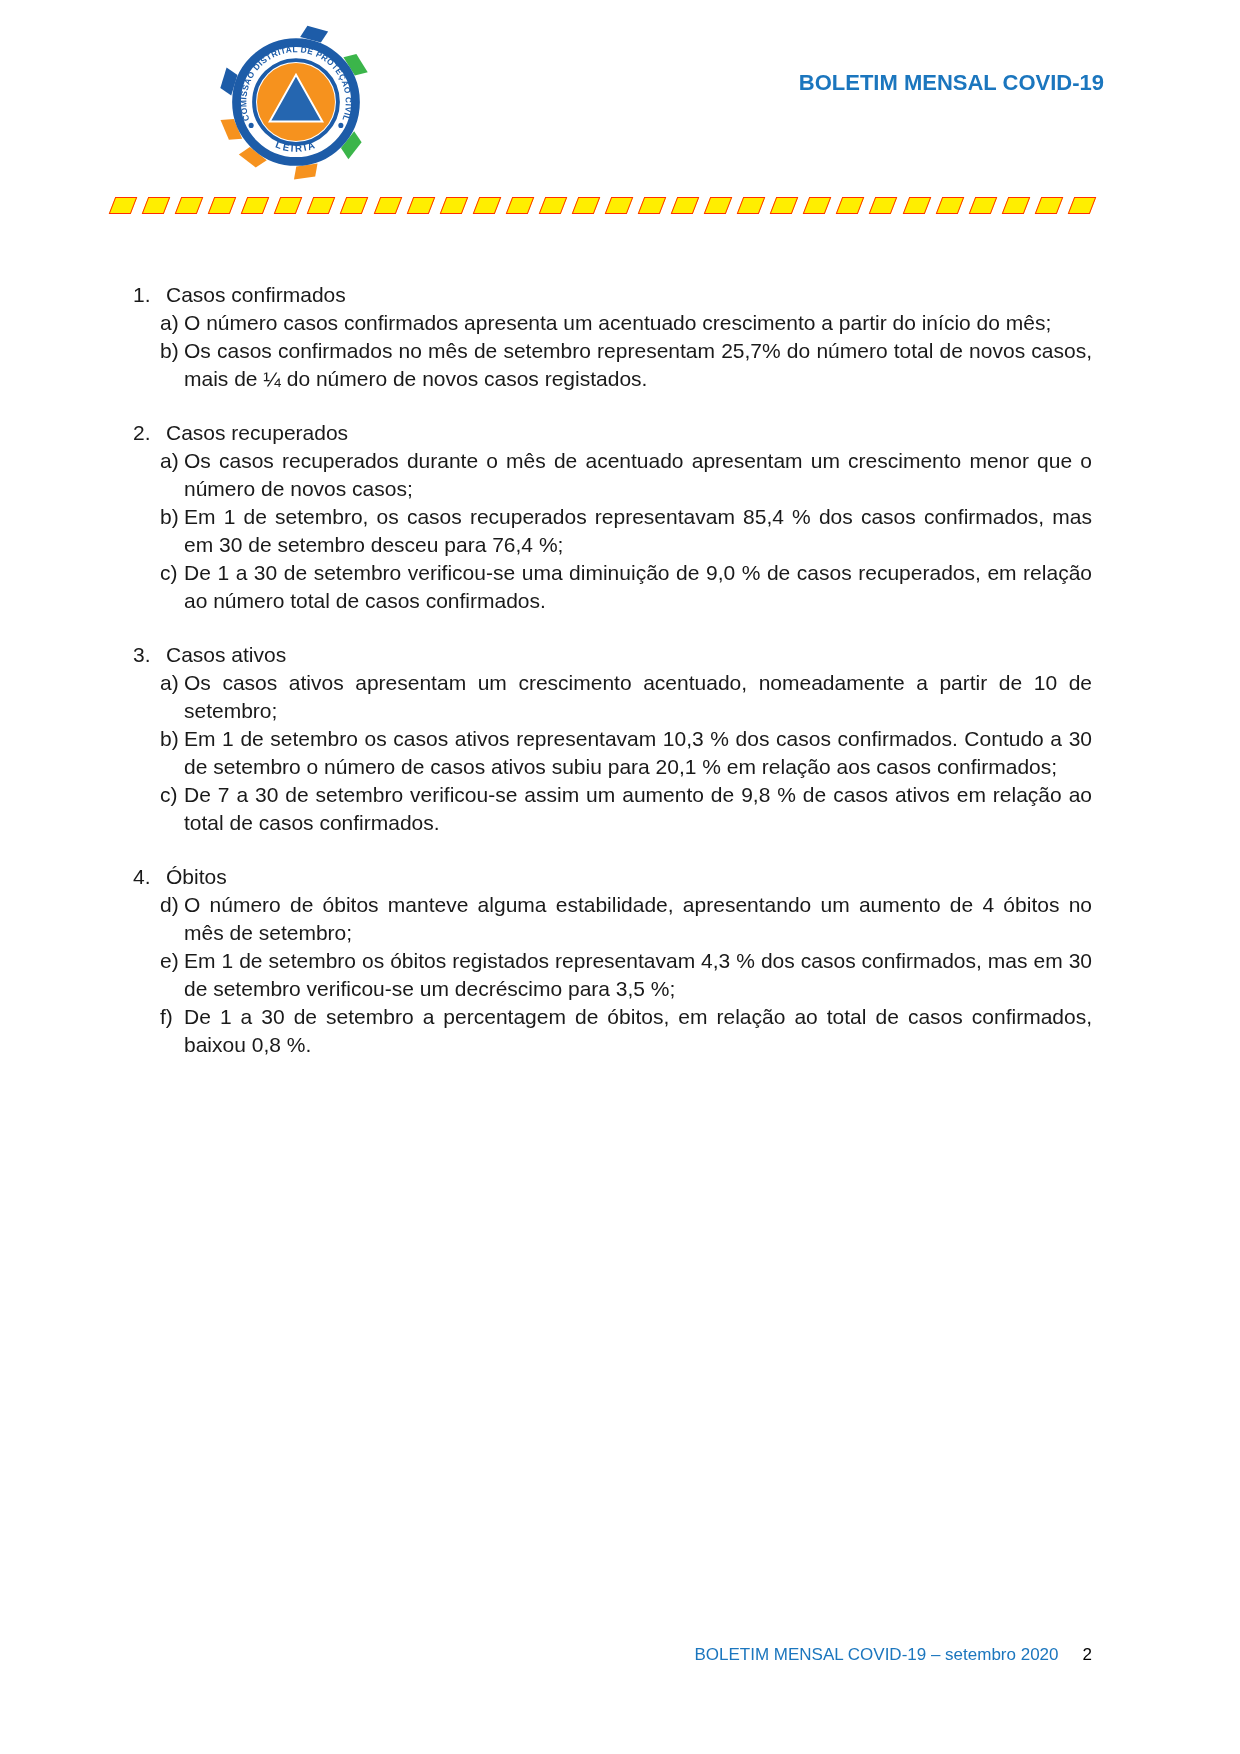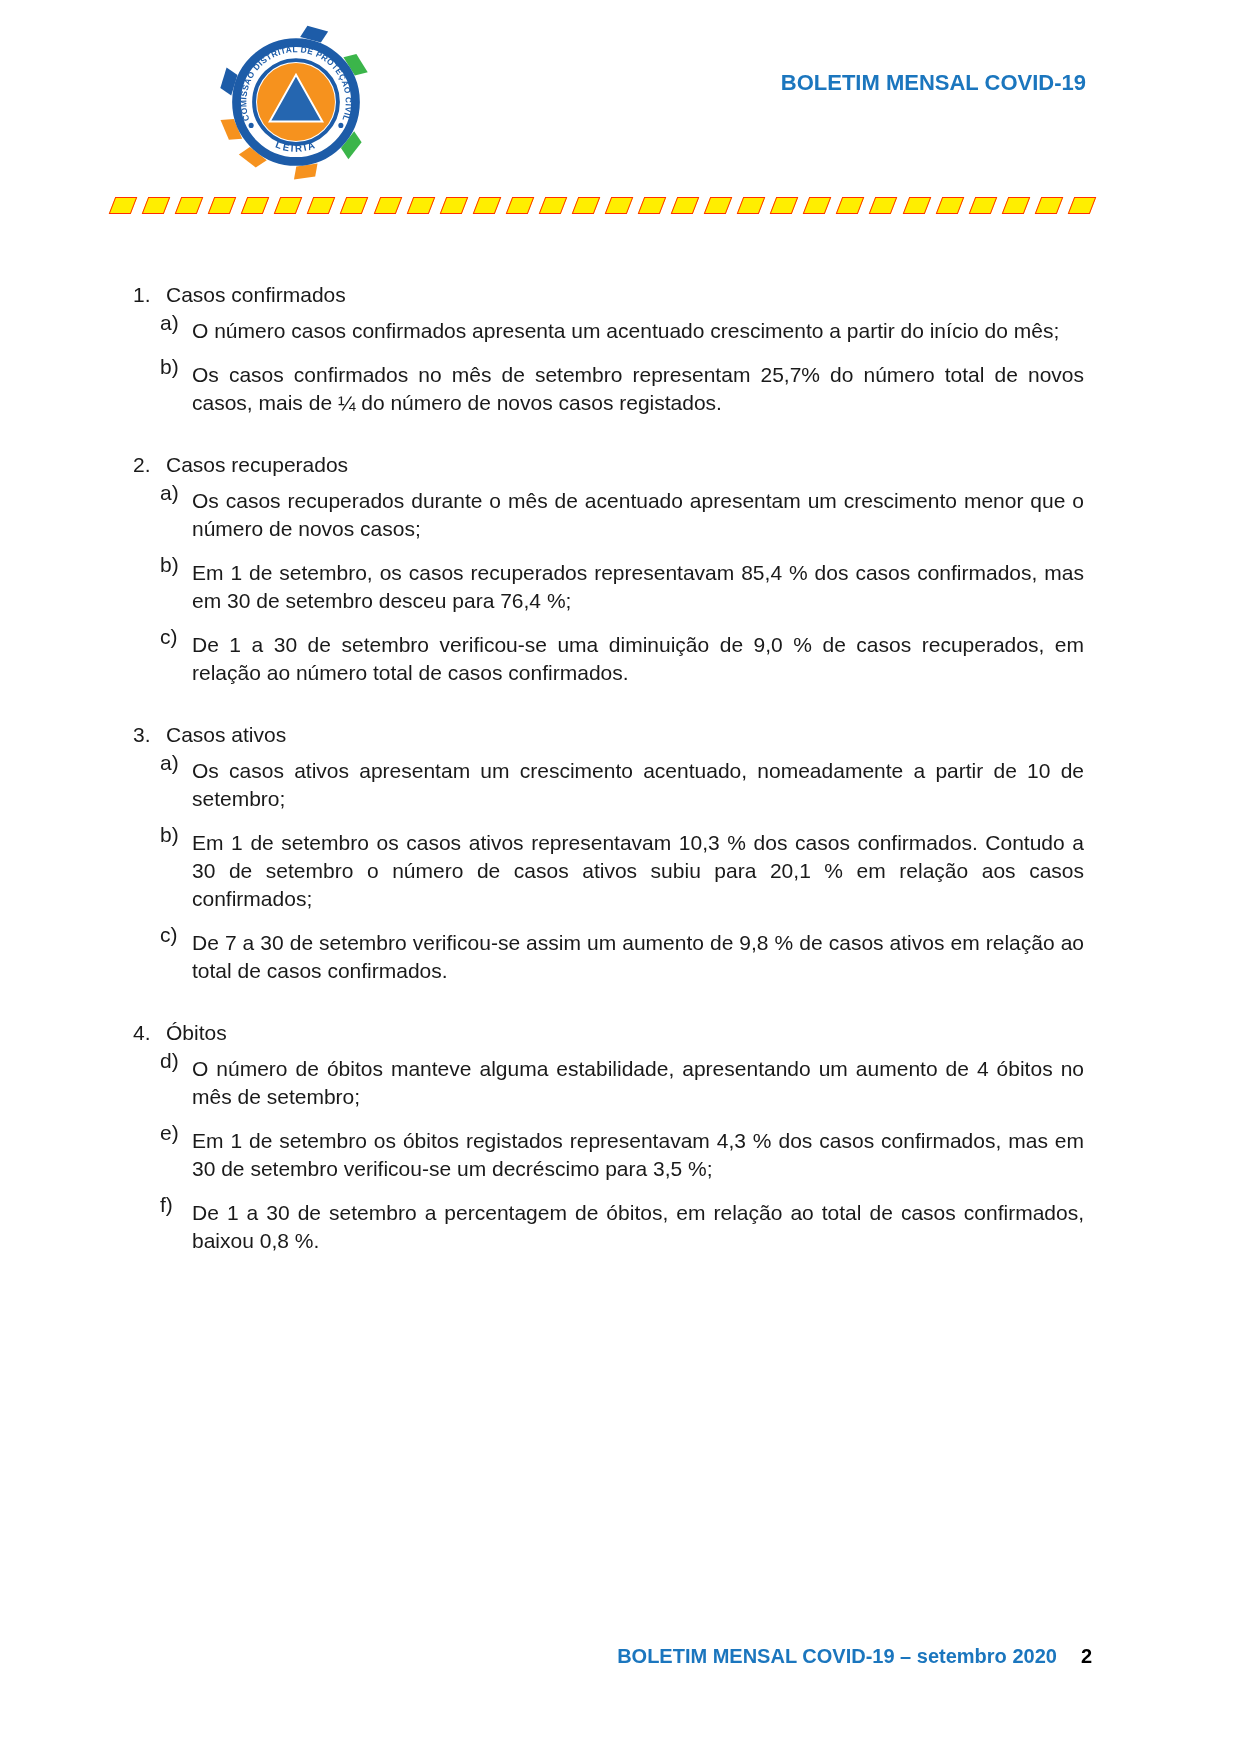--- a/index.html
+++ b/index.html
@@ -16,7 +16,7 @@
   .ring-text-bottom { font-family:"Liberation Sans",sans-serif; font-size:10px; font-weight:bold;
                fill:#1D5CA8; letter-spacing:2px; }
   .header-title {
-    position:absolute; top:60px; right:154px; text-align:right;
+    position:absolute; top:60px; right:136px; text-align:right;
     color:#1B76BE; font-weight:bold; font-size:22px; line-height:45px;
   }
 

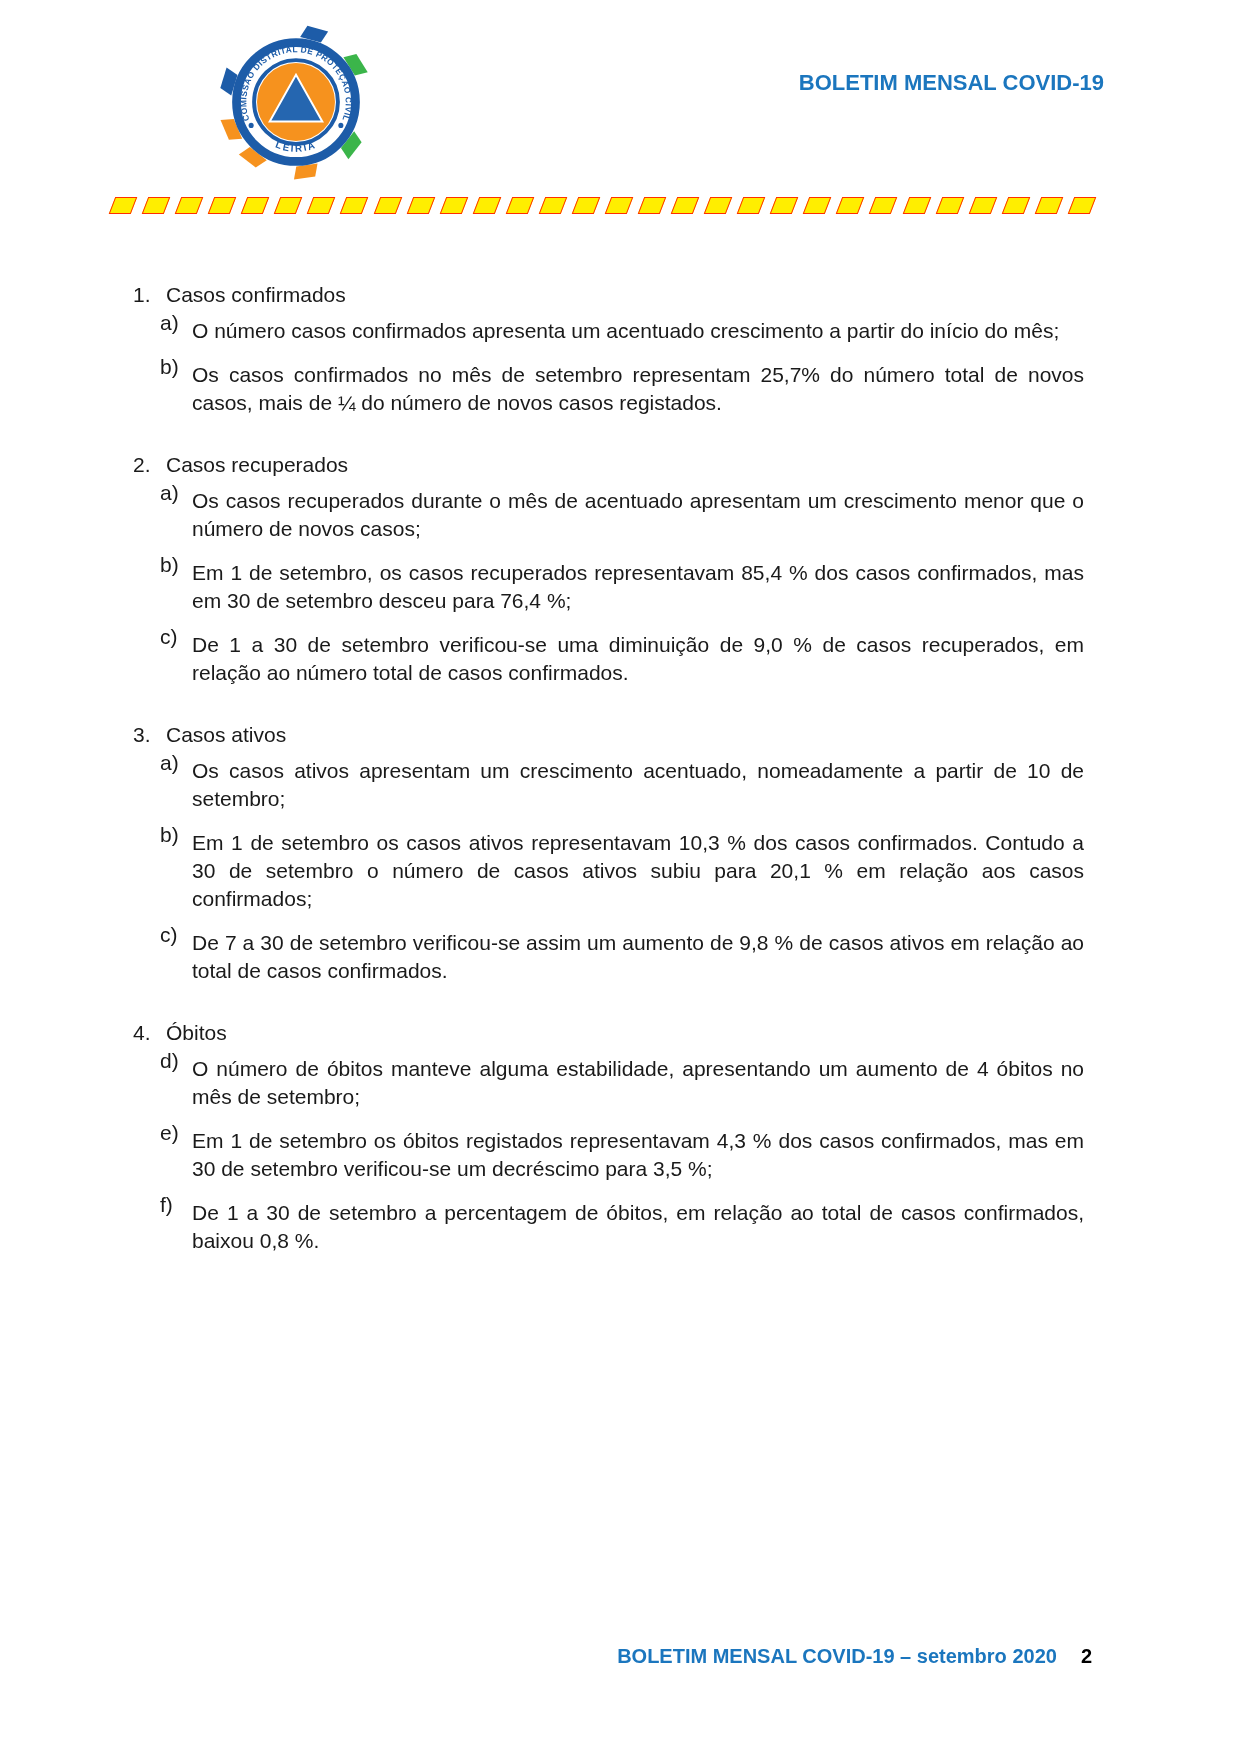--- a/index.html
+++ b/index.html
@@ -38,7 +38,7 @@
   .sec-num { width:33px; flex:none; }
   .sub-item { display:flex; margin-left:27px; }
   .sub-letter { width:24px; flex:none; }
-  .sub-text { margin:8px; flex:1; text-align:justify; }
+  .sub-text { margin:0; flex:1; text-align:justify; }
 
   
   .footer { position:absolute; top:1645px; right:148px; font-size:20px; font-weight:bold; }

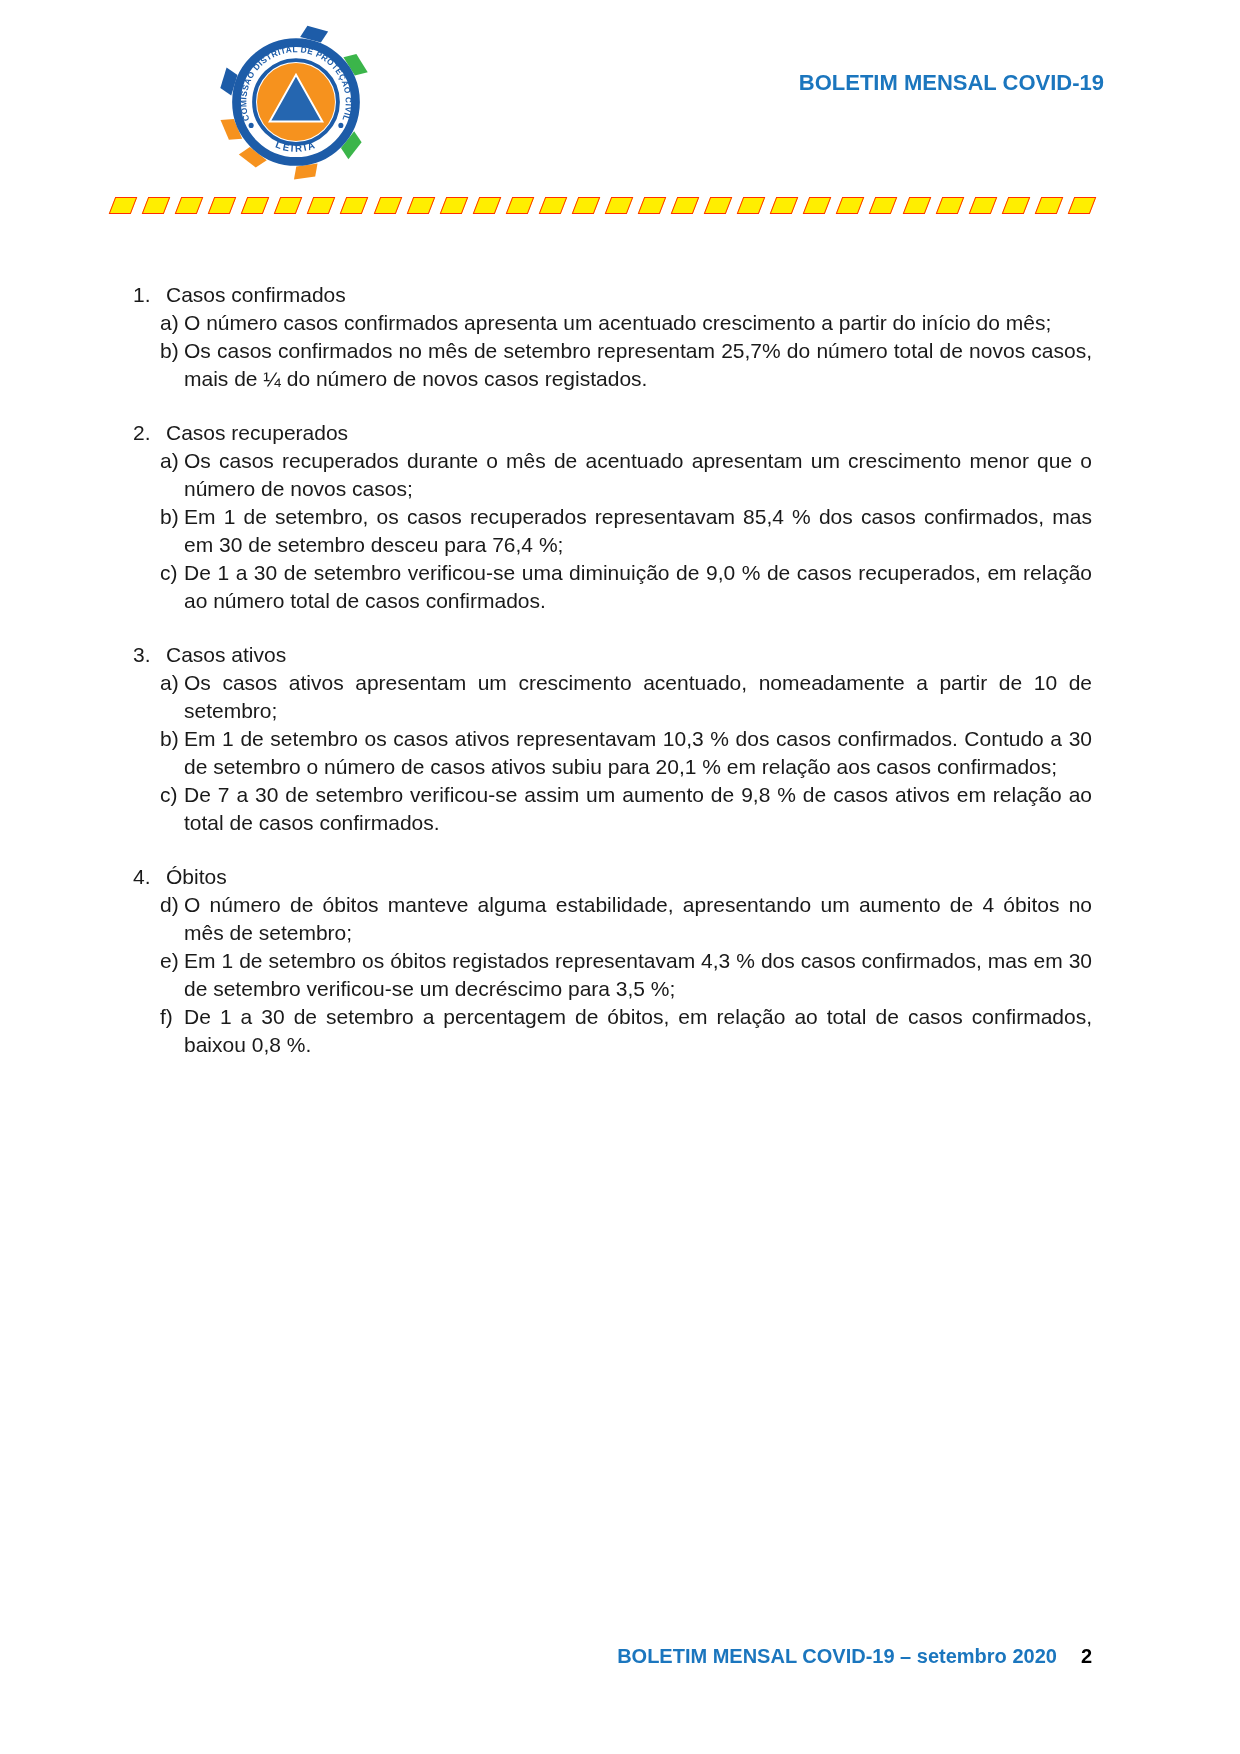--- a/index.html
+++ b/index.html
@@ -41,7 +41,7 @@
   .sub-text { margin:0; flex:1; text-align:justify; }
 
   
-  .footer { position:absolute; top:1645px; right:148px; font-size:20px; font-weight:bold; }
+  .footer { position:absolute; top:1645px; right:148px; font-size:17px; font-weight:normal; }
   .footer-text { color:#1B76BE; }
   .footer-page { color:#000000; margin-left:24px; }
 </style>

